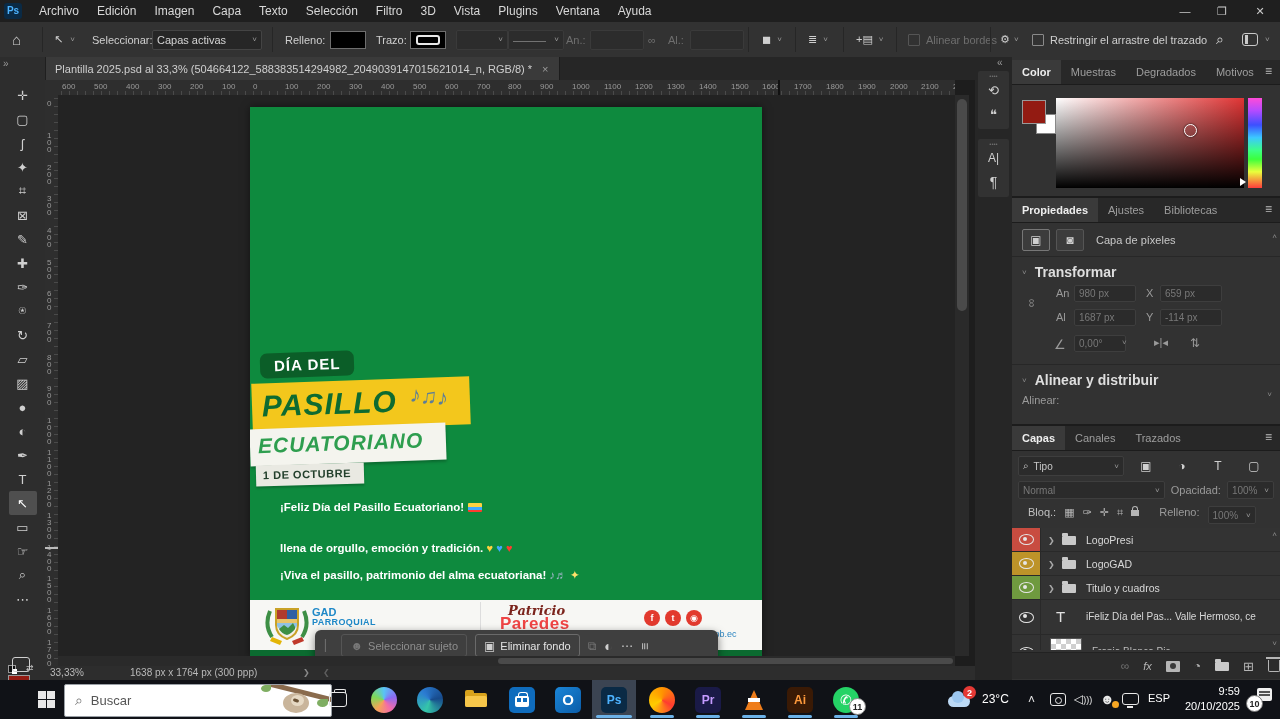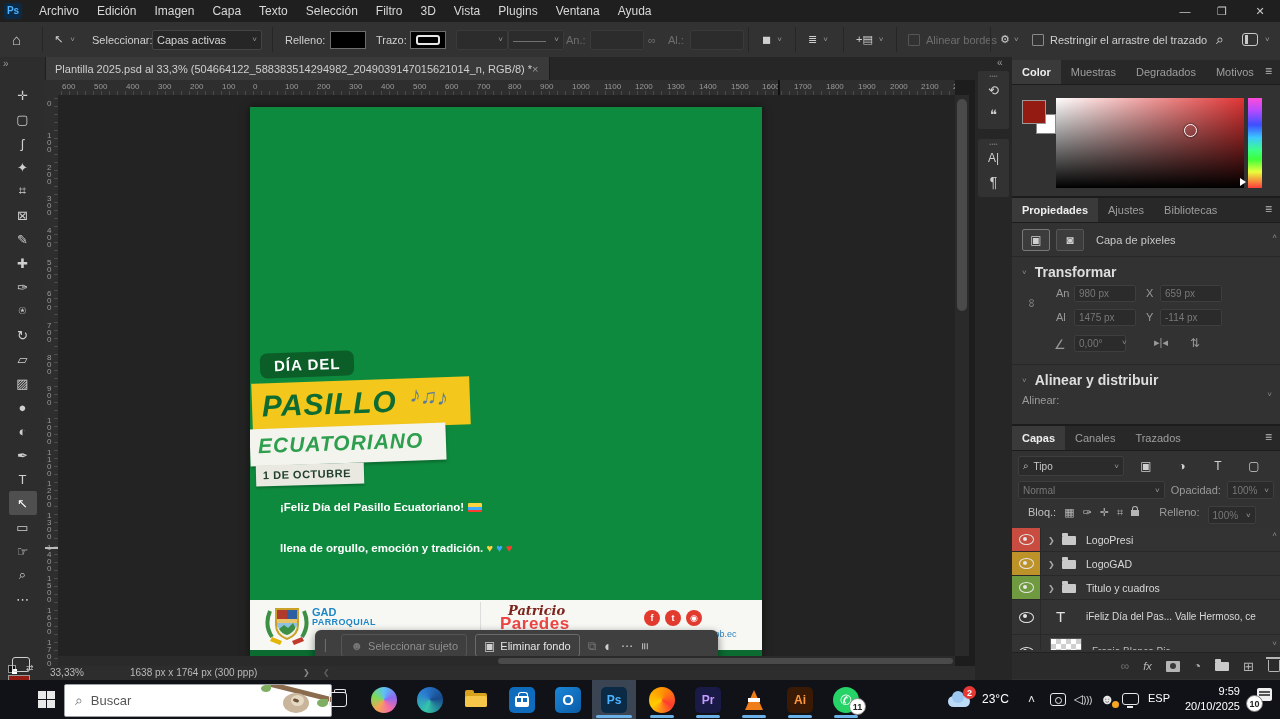--- a/index.html
+++ b/index.html
@@ -29,7 +29,7 @@
   .swatch-stroke::after{content:"";position:absolute;inset:3px 5px;border:2px solid #e8e8e8;border-radius:3px;}
   
   .tabbar{left:45px;top:57px;width:930px;height:23px;background:#262626;}
-  .doctab{left:0;top:0;height:23px;background:#3a3a3a;display:flex;align-items:center;padding:0 10px;
+  .doctab{left:0;top:0;height:23px;background:#3a3a3a;display:flex;align-items:center;padding:0 10px;gap:10px;
     font-size:11px;color:#cfcfcf;border-right:1px solid #1c1c1c;}
   
   .toolstrip{left:0;top:57px;width:45px;height:623px;background:#2d2d2d;border-right:1px solid #1f1f1f;}

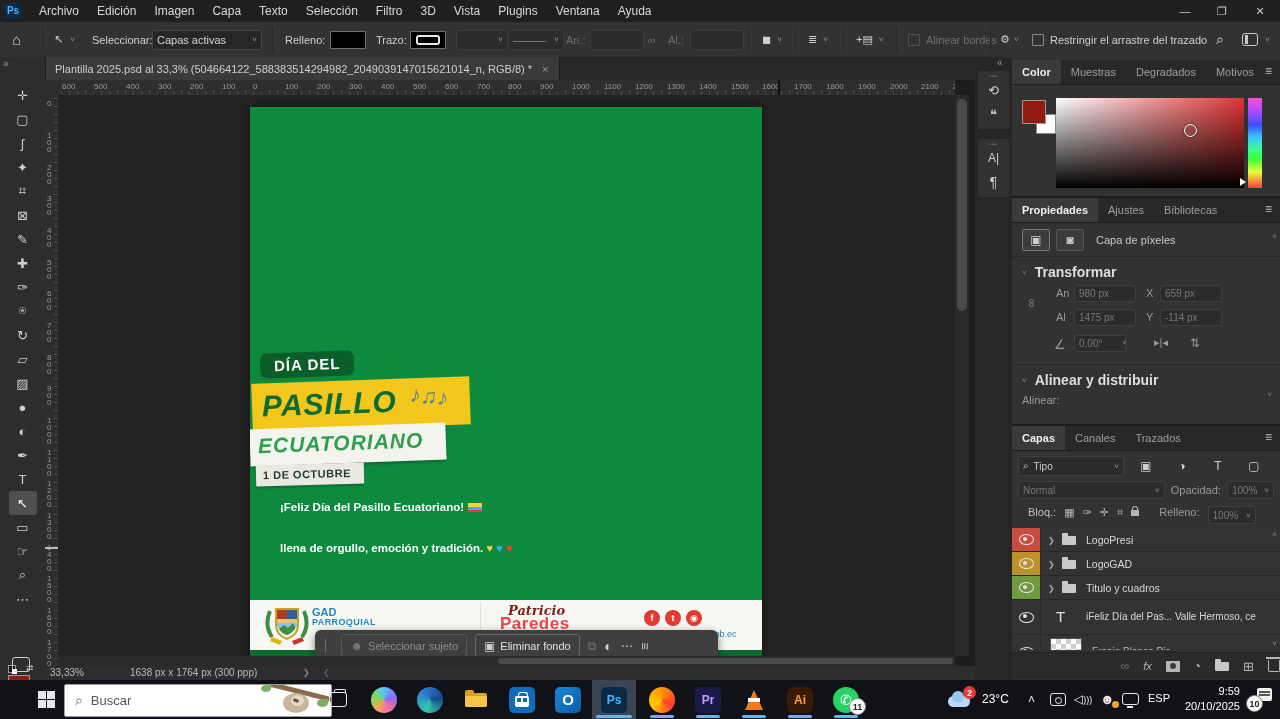--- a/index.html
+++ b/index.html
@@ -572,7 +572,7 @@
       <span class="a plabel" style="left:134px;top:89px;">X</span>
       <span class="a pfield" style="left:148px;top:87px;width:52px;">659 px</span>
       <span class="a plabel" style="left:44px;top:113px;">Al</span>
-      <span class="a pfield" style="left:62px;top:111px;width:52px;">1475 px</span>
+      <span class="a pfield" style="left:62px;top:111px;width:52px;">1687 px</span>
       <span class="a plabel" style="left:134px;top:113px;">Y</span>
       <span class="a pfield" style="left:148px;top:111px;width:52px;">-114 px</span>
       <span class="a plabel" style="left:42px;top:139px;font-size:13px;">∠</span>

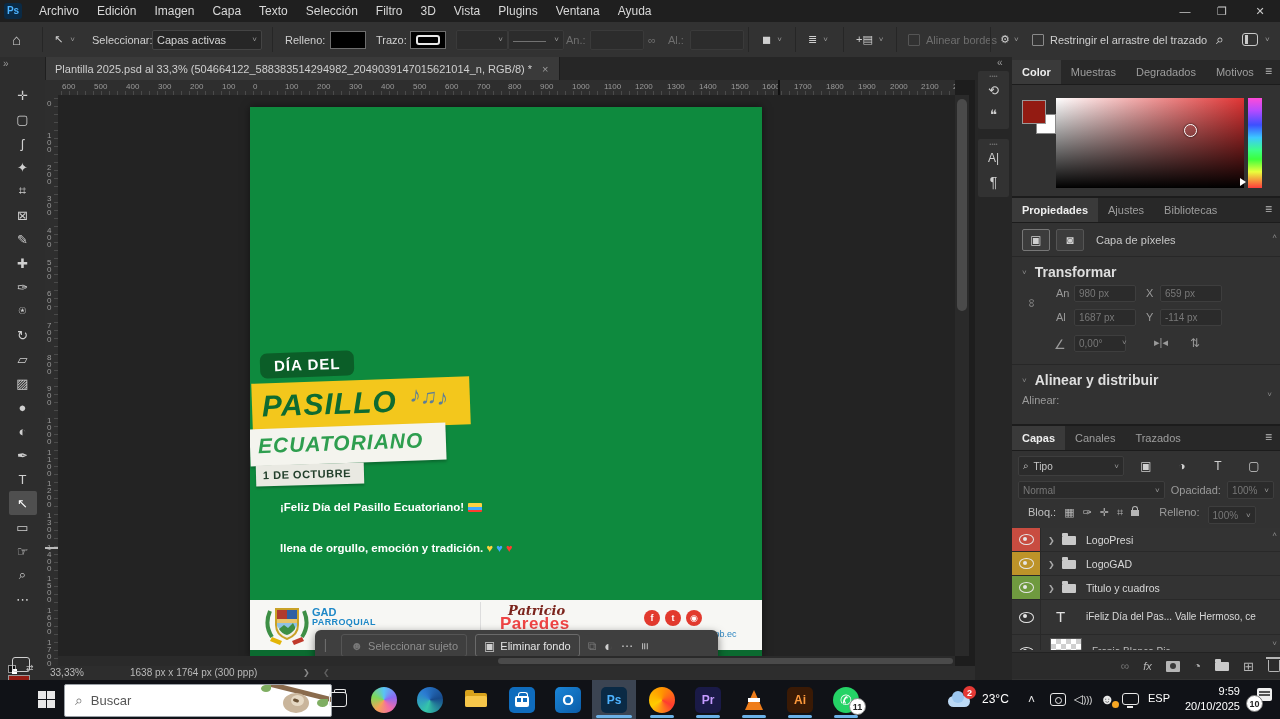--- a/index.html
+++ b/index.html
@@ -436,6 +436,11 @@
         <span class="heart" style="color: rgb(63, 169, 255);">♥</span>
         <span class="heart" style="color: rgb(255, 59, 48);">♥</span>
       </div>
+      <div class="a pline" style="left:30px;top:461px;">
+        <span>¡Viva el pasillo, patrimonio del alma ecuatoriana!</span>
+        <span style="color:#9fb6c9;">♪♬</span>
+        <span style="color:#ffe26b;">✦</span>
+      </div>
       <div class="a pfooter">
         <div class="a fdiv"></div>
 

